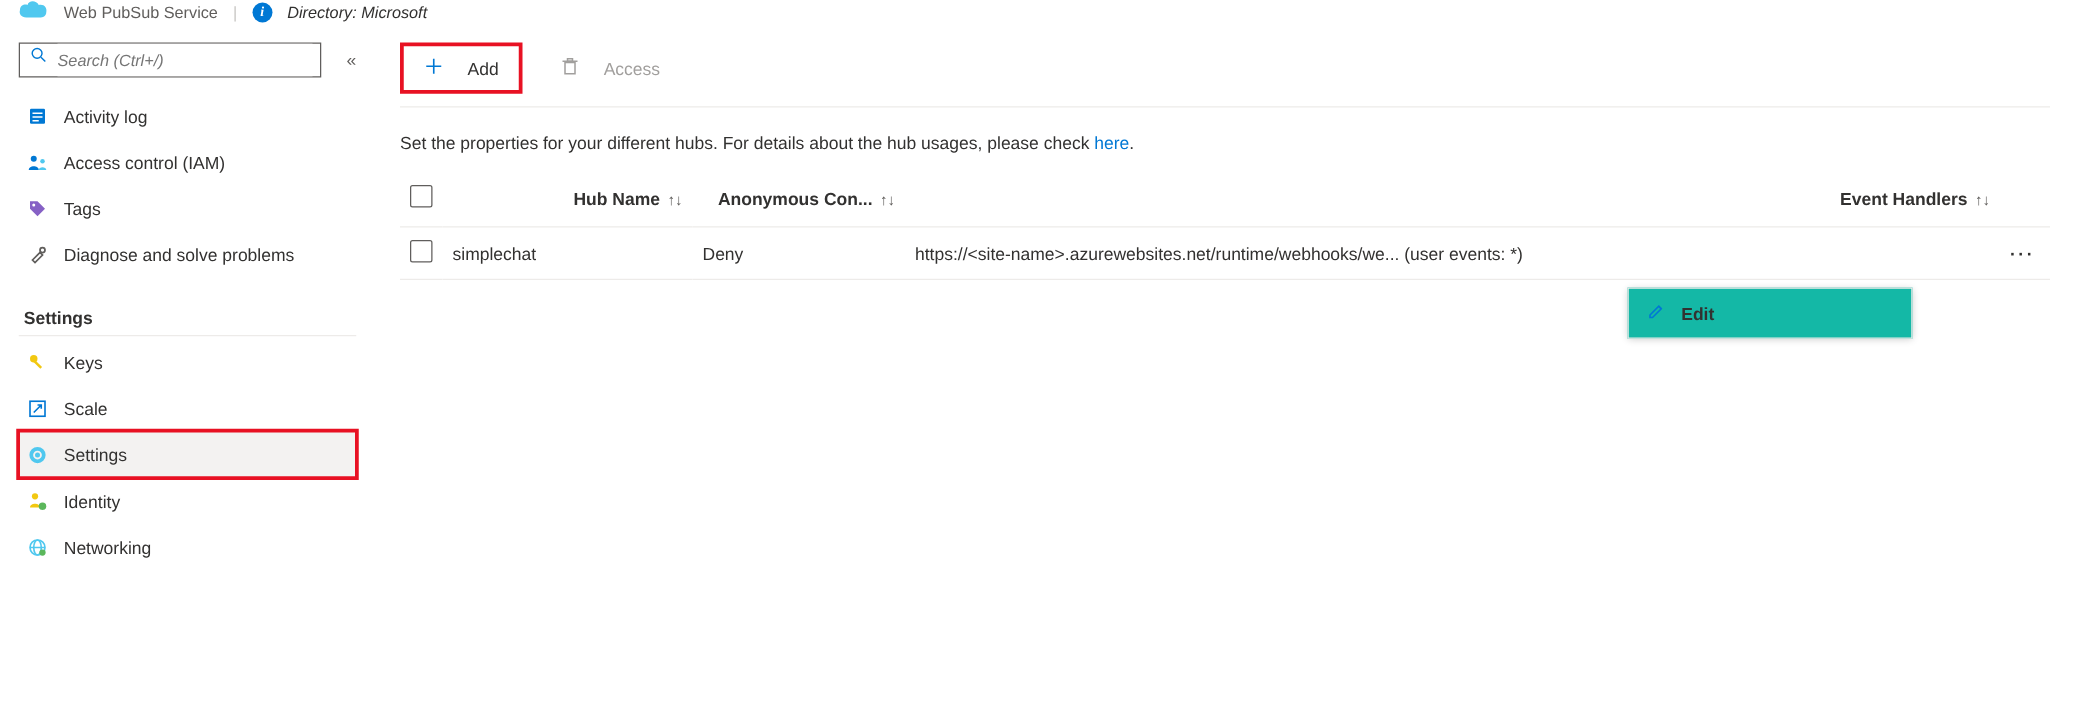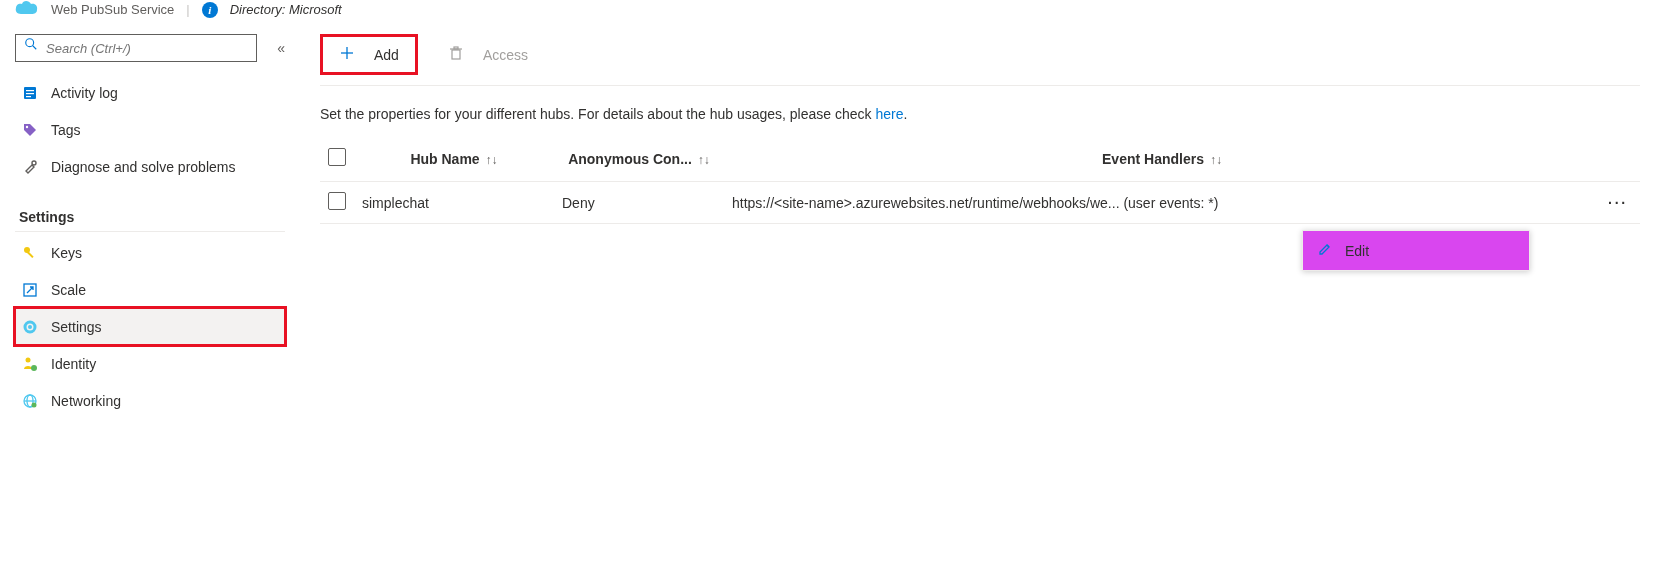--- a/index.html
+++ b/index.html
@@ -96,6 +96,17 @@
           </svg>
       </span>
       <span>Activity log</span>
+    </div>
+    <div class="nav-item">
+      <span class="nav-icon">
+        <svg width="16" height="16" viewBox="0 0 16 16">
+            <circle cx="5" cy="5" r="2.4" fill="#0078d4"></circle>
+            <path d="M1 14 C1 10 9 10 9 14 Z" fill="#0078d4"></path>
+            <circle cx="12" cy="7" r="1.8" fill="#50c8ef"></circle>
+            <path d="M9 14 C9 11 15 11 15 14 Z" fill="#50c8ef"></path>
+          </svg>
+      </span>
+      <span>Access control (IAM)</span>
     </div>
     <div class="nav-item">
       <span class="nav-icon">

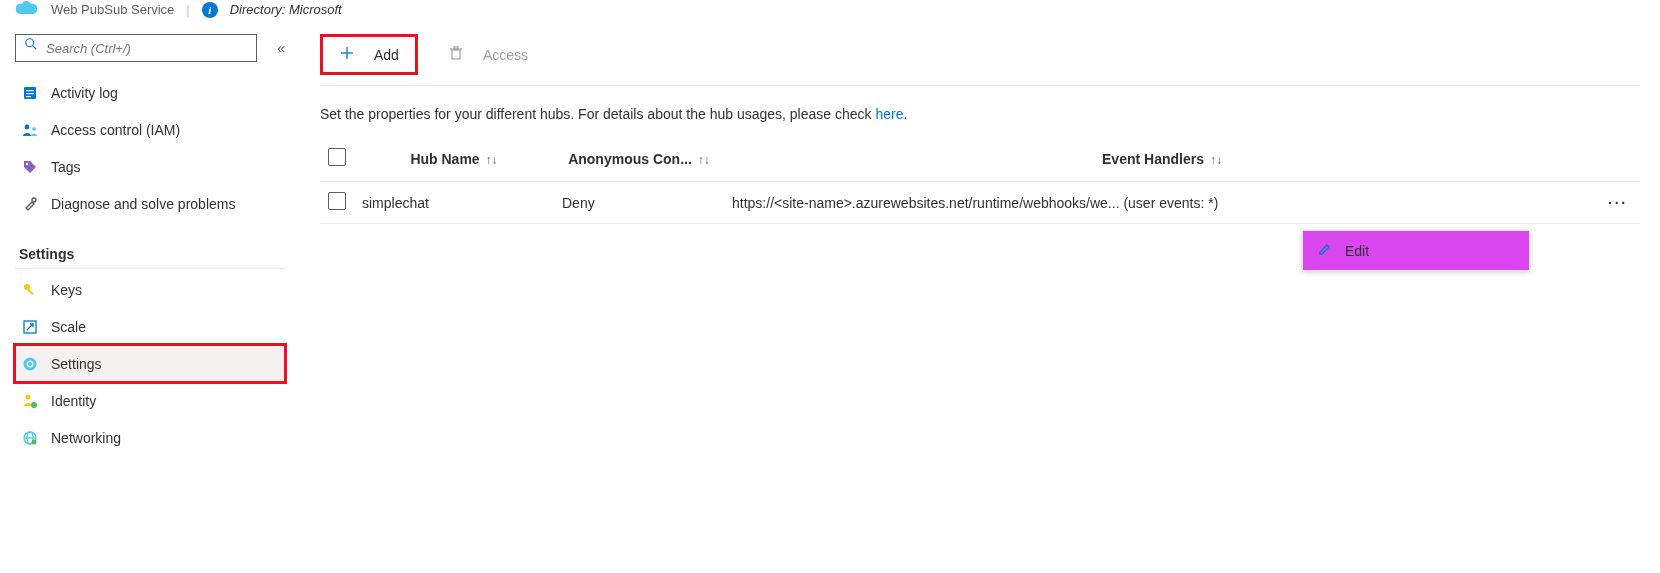--- a/index.html
+++ b/index.html
@@ -38,7 +38,7 @@
   .intro a { color: #0078d4; text-decoration: none; }
 
   .table { width: 100%; border-collapse: collapse; }
-  .table th { text-align: center; font-weight: 600; font-size: 14px; padding: 12px 8px; border-bottom: 1px solid #edebe9; vertical-align: middle;}
+  .table th { text-align: right; font-weight: 600; font-size: 14px; padding: 12px 8px; border-bottom: 1px solid #edebe9; vertical-align: middle;}
   .table td { text-align: left; font-size: 14px; padding: 10px 8px; border-bottom: 1px solid #edebe9; vertical-align: middle;}
   .sort-arrows { color: #605e5c; font-size: 12px; margin-left: 6px; }
   .chk { width: 18px; height: 18px; border: 1px solid #605e5c; border-radius: 2px; display: inline-block; background:#fff;}

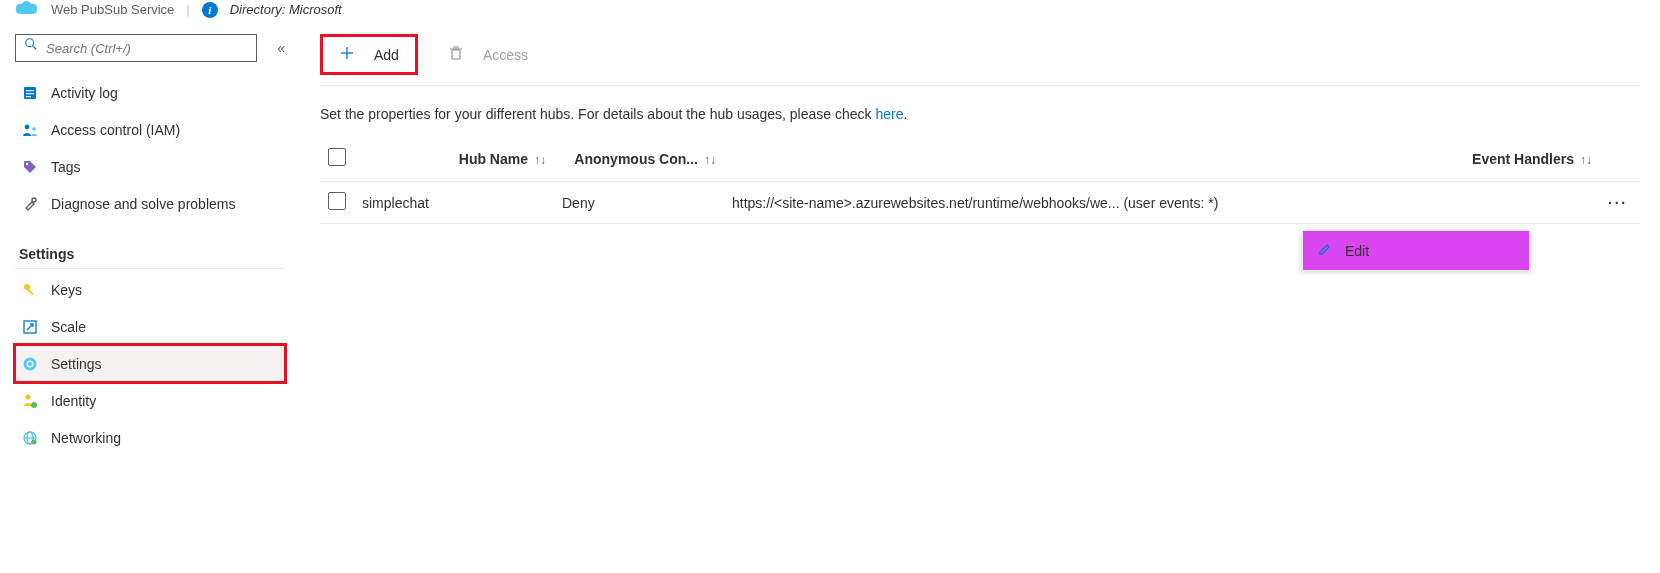--- a/index.html
+++ b/index.html
@@ -44,7 +44,7 @@
   .chk { width: 18px; height: 18px; border: 1px solid #605e5c; border-radius: 2px; display: inline-block; background:#fff;}
   .more-btn { text-align: right; color: #323130; font-weight: bold; letter-spacing: 2px; cursor:pointer; padding-right:4px;}
 
-  .context-menu { position: absolute; right: 130px; top: 206px; width: 228px; background: #d946ef; box-shadow: 0 1px 6px rgba(0,0,0,0.2); border: 1px solid #edebe9; }
+  .context-menu { position: absolute; right: 130px; top: 206px; width: 228px; background: #14b8a6; box-shadow: 0 1px 6px rgba(0,0,0,0.2); border: 1px solid #edebe9; font-weight: bold; }
   .context-item { display: flex; align-items: center; gap: 12px; padding: 10px 14px; font-size: 14px; cursor: pointer; }
 
   th.col-chk, td.col-chk { width: 34px; }

